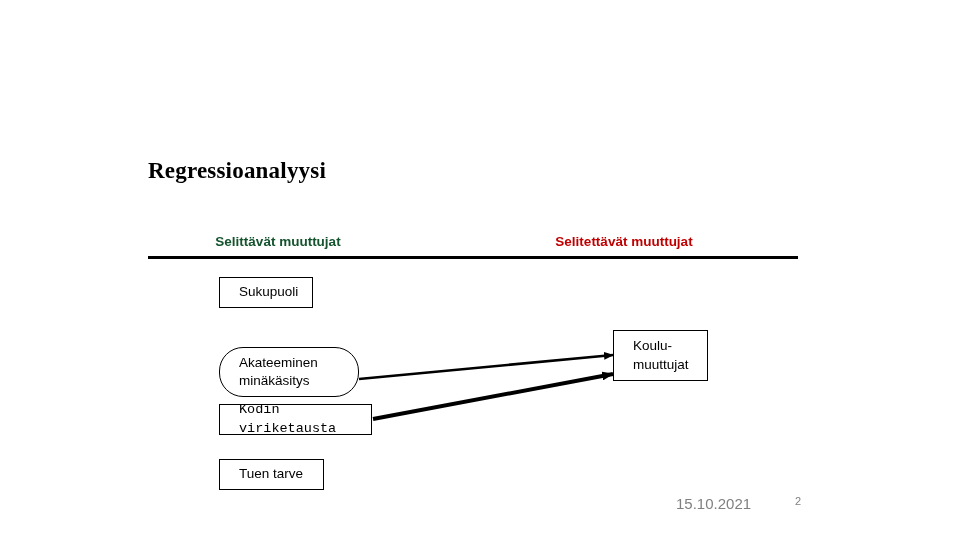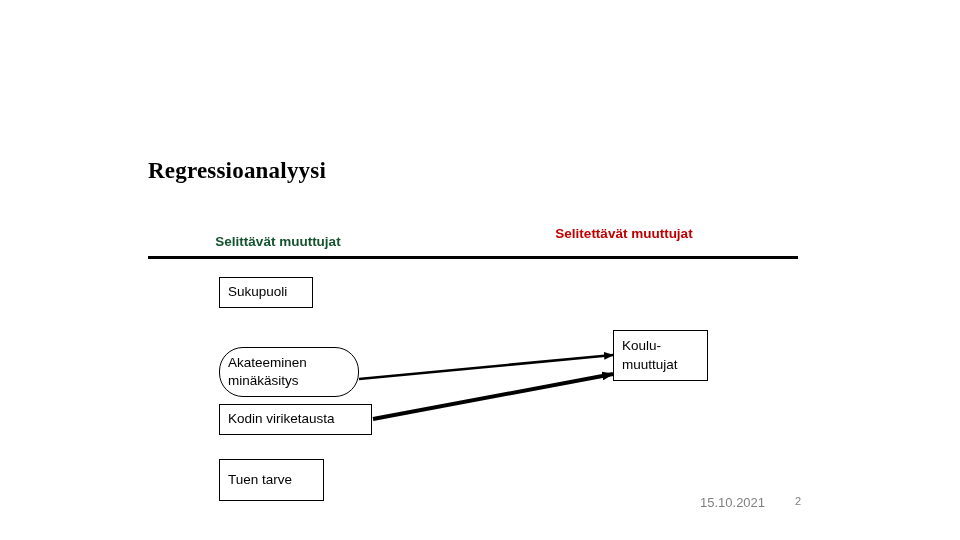--- a/index.html
+++ b/index.html
@@ -46,7 +46,7 @@
   }
   #header-explained {
     left: 524px;
-    top: 226px;
+    top: 234px;
     width: 200px;
     color: #C00000;
   }

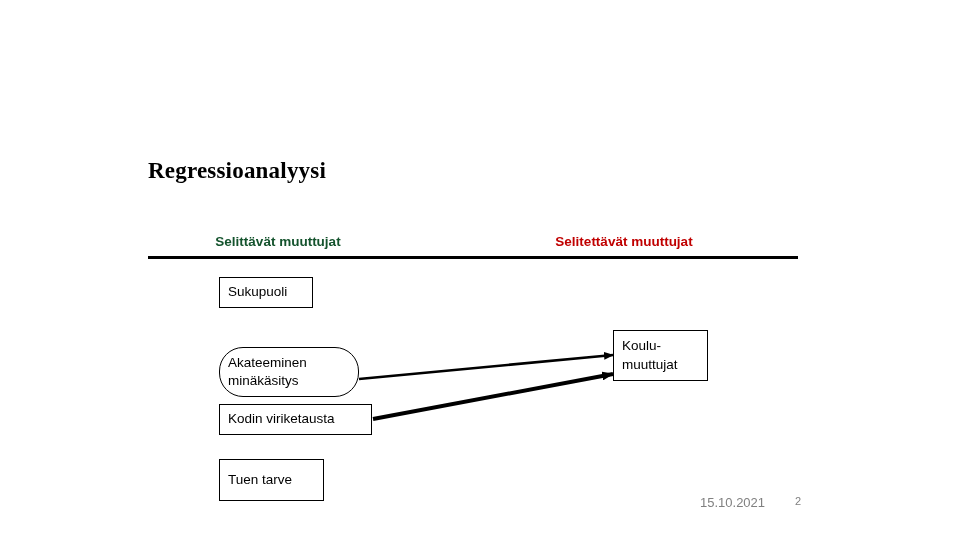--- a/index.html
+++ b/index.html
@@ -65,7 +65,7 @@
     background: #ffffff;
     display: flex;
     align-items: center;
-    padding-left: 8px;
+    padding-left: 19px;
     font-family: "Liberation Sans", sans-serif;
     font-size: 13.5px;
     font-weight: 400;

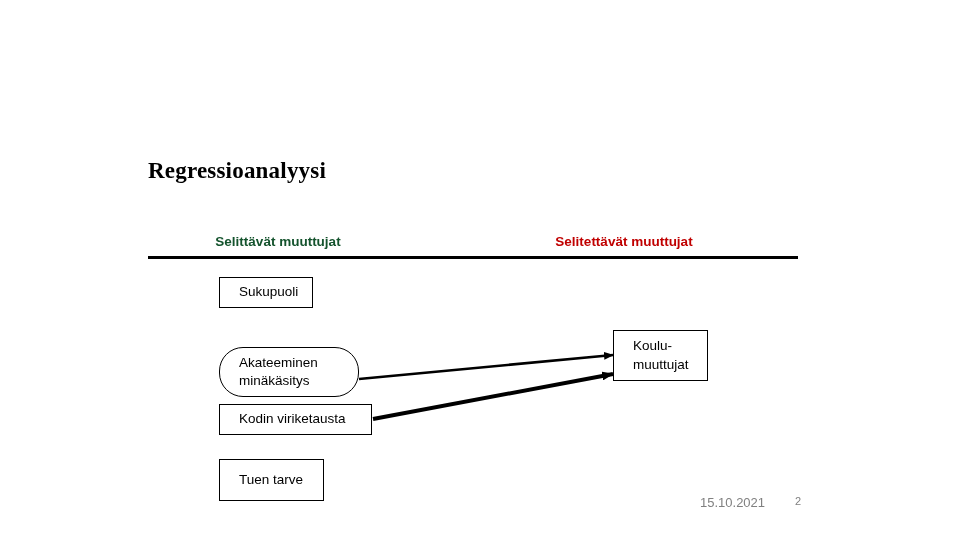--- a/index.html
+++ b/index.html
@@ -83,7 +83,7 @@
     left: 219px;  top: 347px;  width: 140px;  height: 50px; border-radius: 24px;
   }
   #box-kodin {
-    left: 219px;  top: 404px;  width: 153px;  height: 31px;
+    left: 219px;  top: 404px;  width: 153px;  height: 31px; font-family: Liberation Mono, monospace;
   }
   #box-tuen {
     left: 219px;  top: 459px;  width: 105px;  height: 42px;

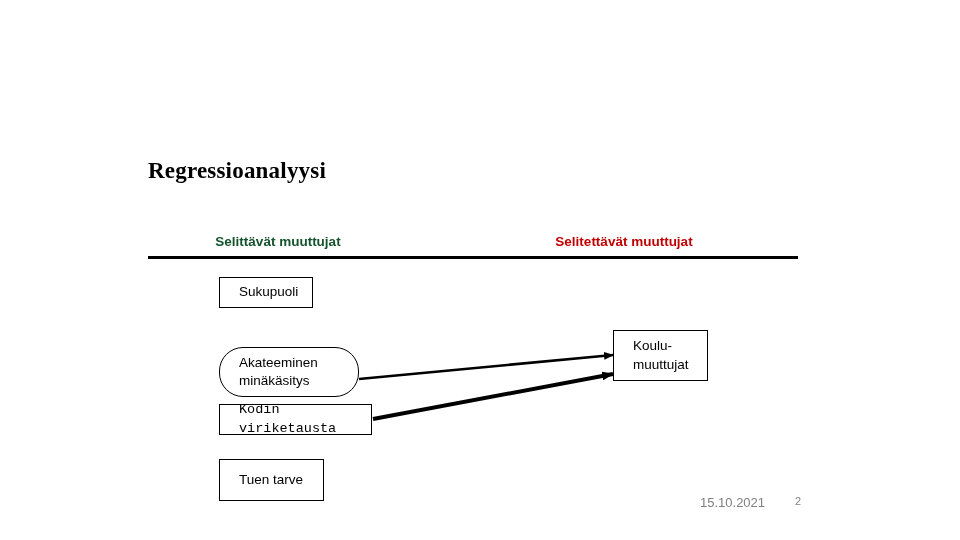--- a/index.html
+++ b/index.html
@@ -86,7 +86,7 @@
     left: 219px;  top: 404px;  width: 153px;  height: 31px; font-family: Liberation Mono, monospace;
   }
   #box-tuen {
-    left: 219px;  top: 459px;  width: 105px;  height: 42px;
+    left: 219px;  top: 459px;  width: 105px;  height: 31px;
   }
   #box-koulumenestys {
     left: 613px;  top: 330px;  width: 95px;  height: 51px;

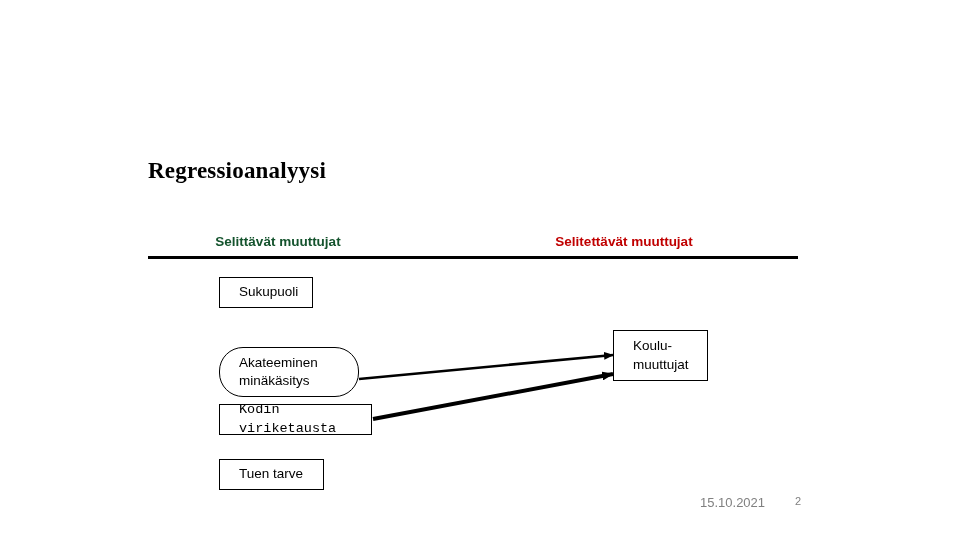--- a/index.html
+++ b/index.html
@@ -102,10 +102,10 @@
   }
   #footer-date {
     position: absolute;
-    left: 700px;
+    left: 676px;
     top: 495px;
     font-family: "Liberation Sans", sans-serif;
-    font-size: 13px;
+    font-size: 15px;
     color: #808080;
     white-space: nowrap;
   }

